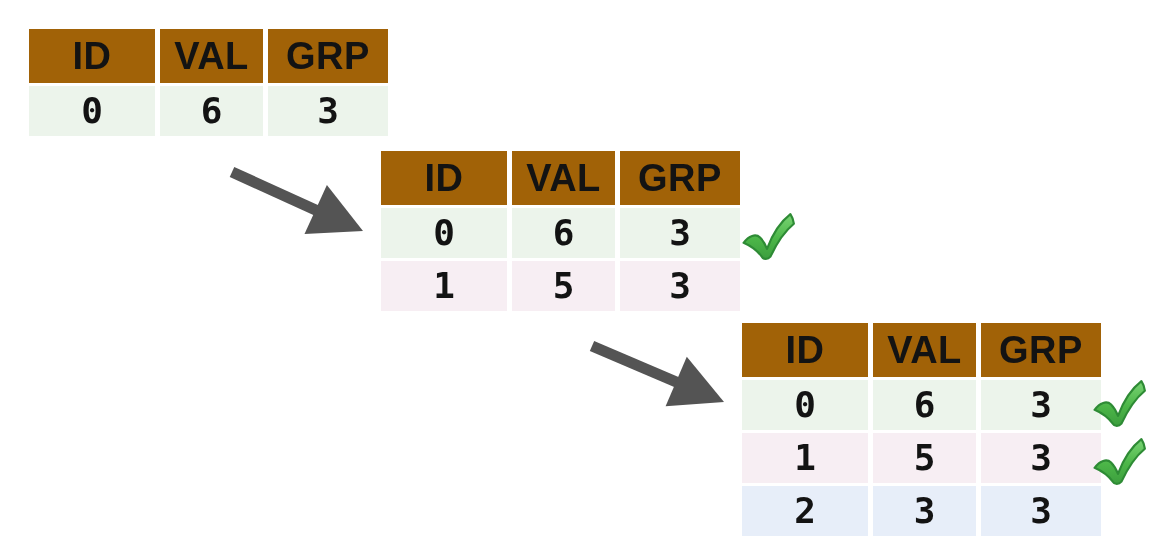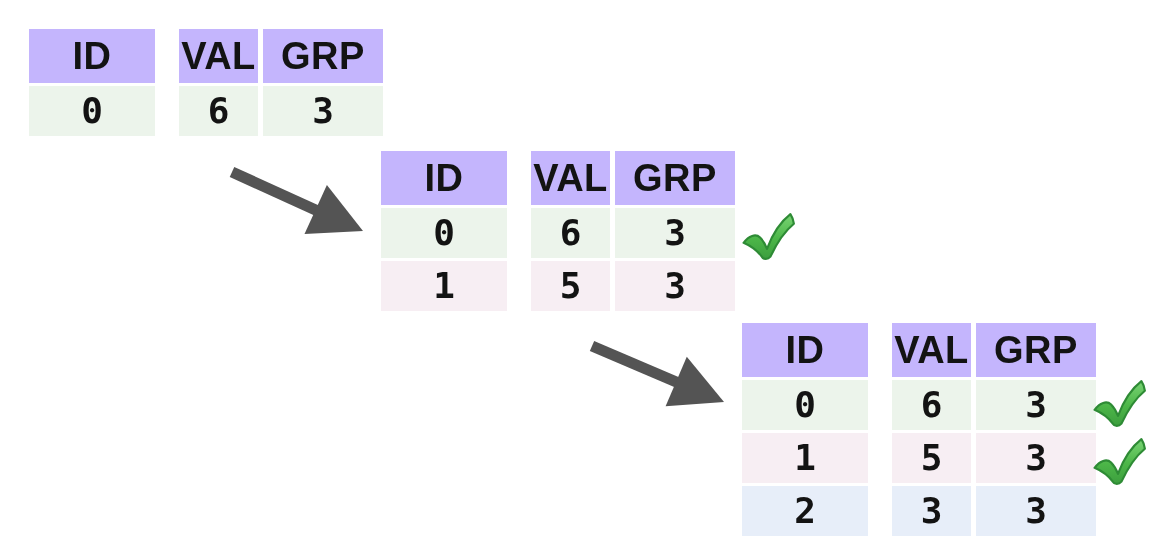--- a/index.html
+++ b/index.html
@@ -31,7 +31,7 @@
     box-sizing: border-box;
   }
   .th {
-    background: #c4b5fd;
+    background: #a16207;
     height: 54px;
     line-height: 54px;
     font-family: "Liberation Sans", sans-serif;

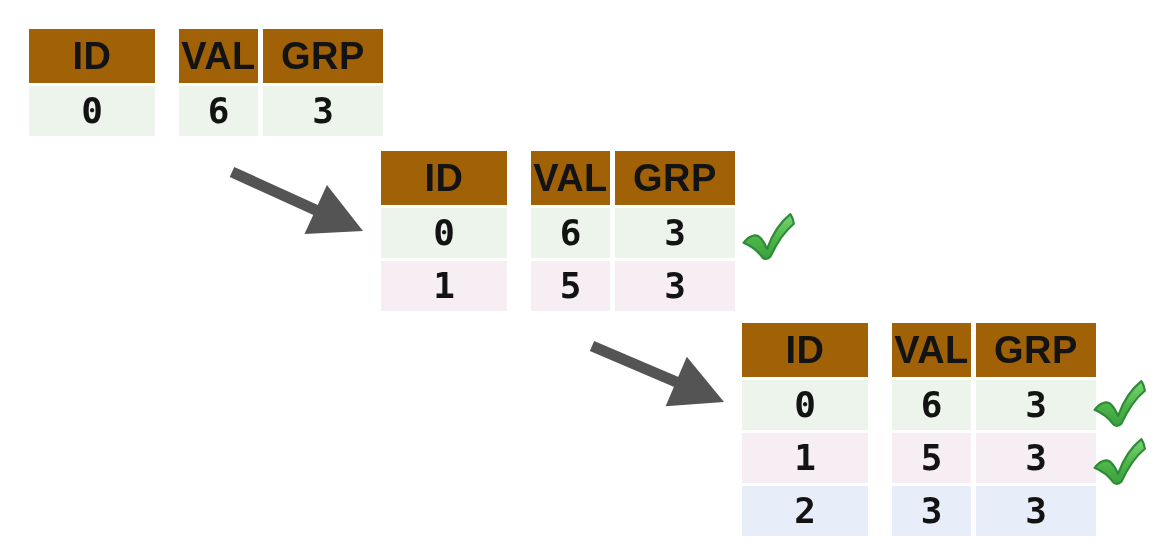--- a/index.html
+++ b/index.html
@@ -47,7 +47,7 @@
     font-size: 36px;
   }
   .c-id  { width: 126px; }
-  .c-val { width: 79px; margin-left: 19px; }
+  .c-val { width: 103px; }
   .c-grp { width: 120px; }
   .tone-green { background: #ecf4eb; }
   .tone-pink  { background: #f7eef3; }

